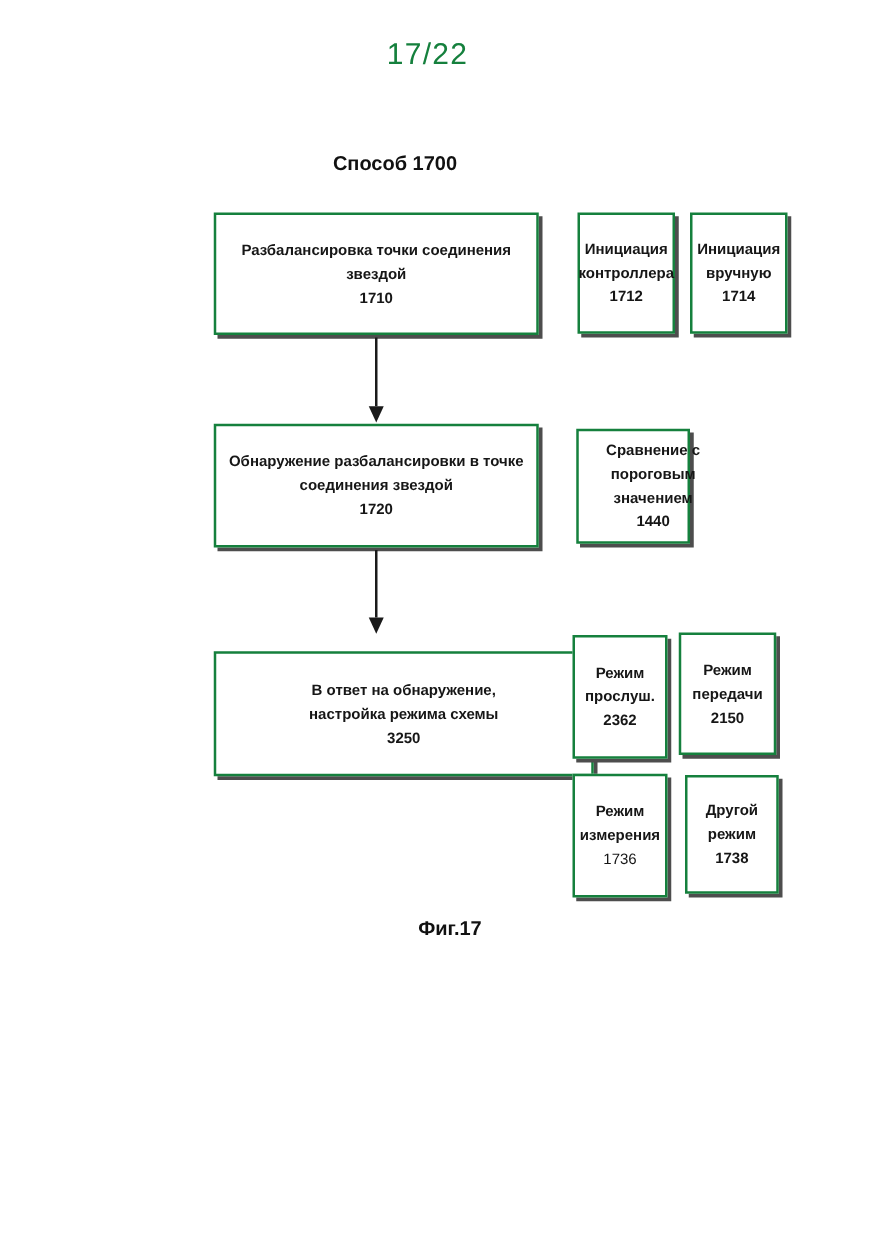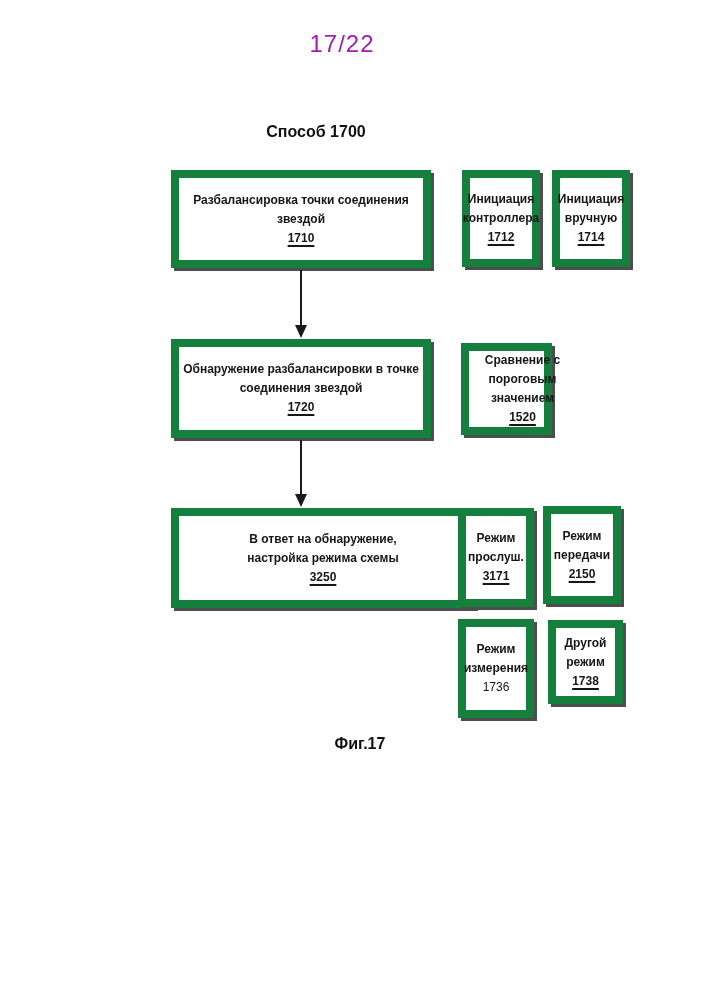--- a/index.html
+++ b/index.html
@@ -25,7 +25,7 @@
     font-size: 24px;
     font-weight: 400;
     letter-spacing: 1px;
-    color: #a21caf;
+    color: #15803d;
   }
   .method-label {
     position: absolute;

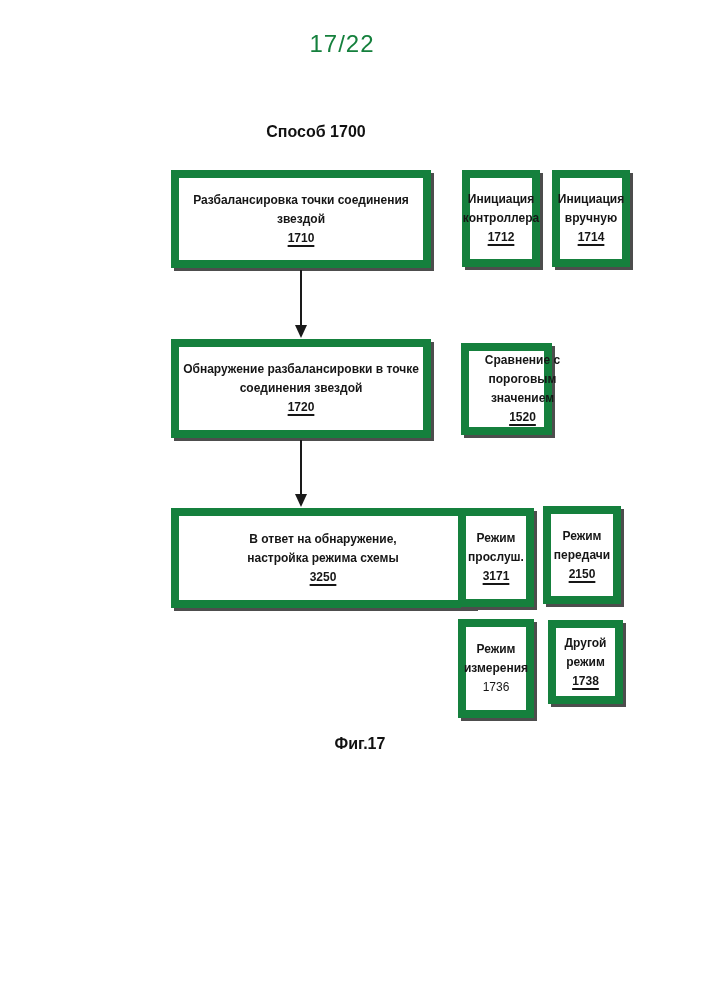--- a/index.html
+++ b/index.html
@@ -51,7 +51,7 @@
     position: absolute;
     box-sizing: border-box;
     background: #ffffff;
-    border: 8px solid #15803d;
+    border: 2px solid #15803d;
     box-shadow: 3px 3px 0 #4d4d4d;
     display: flex;
     flex-direction: column;

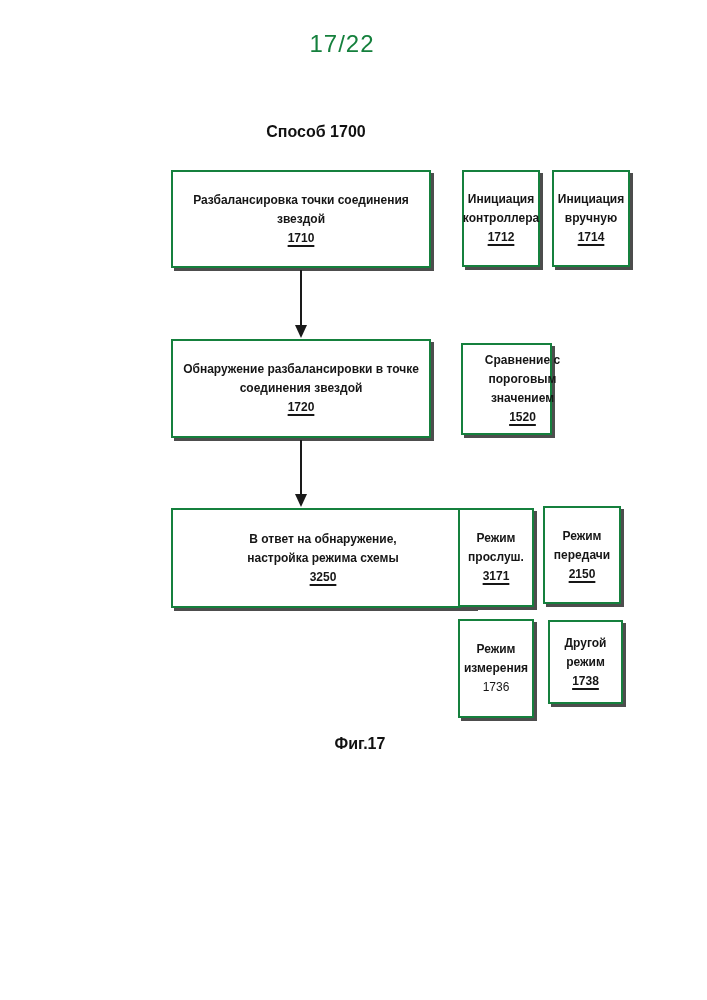--- a/index.html
+++ b/index.html
@@ -71,7 +71,6 @@
     font-weight: 700;
     line-height: 19px;
     color: #161616;
-    text-decoration: underline;
     text-decoration-thickness: 1.5px;
     text-underline-offset: 3px;
   }

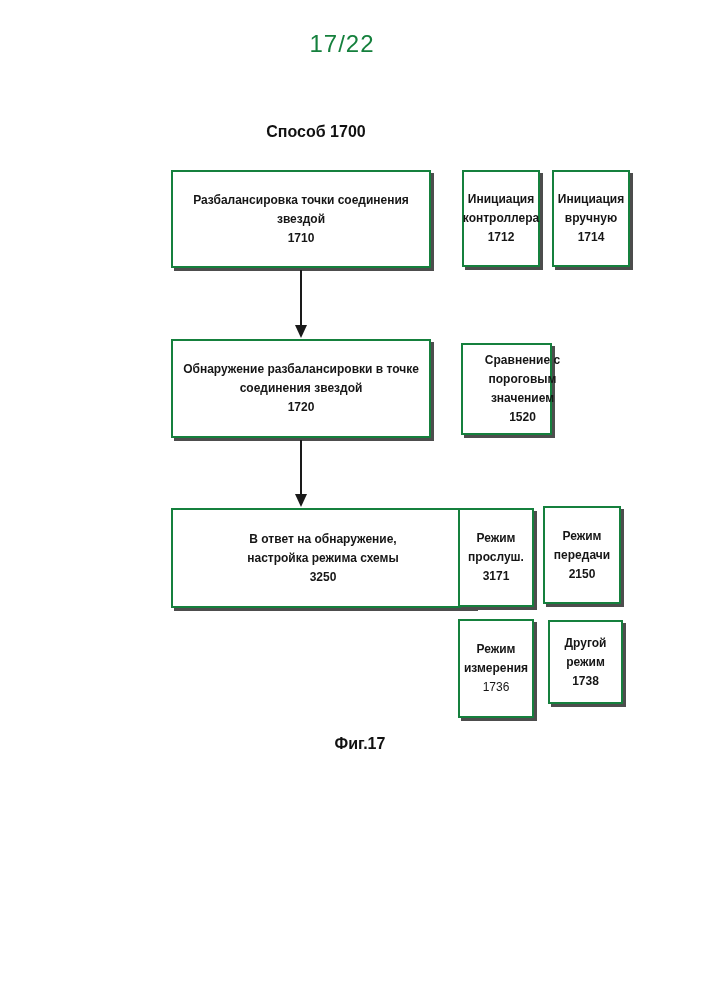--- a/index.html
+++ b/index.html
@@ -140,7 +140,7 @@
     <div class="box-text">Сравнение с
 пороговым
 значением</div>
-    <div class="box-ref">1520</div>
+    <div class="box-ref">1440</div>
   </div>
 
   <div class="arrow" style="left:295px; top:440px; height:67px;">

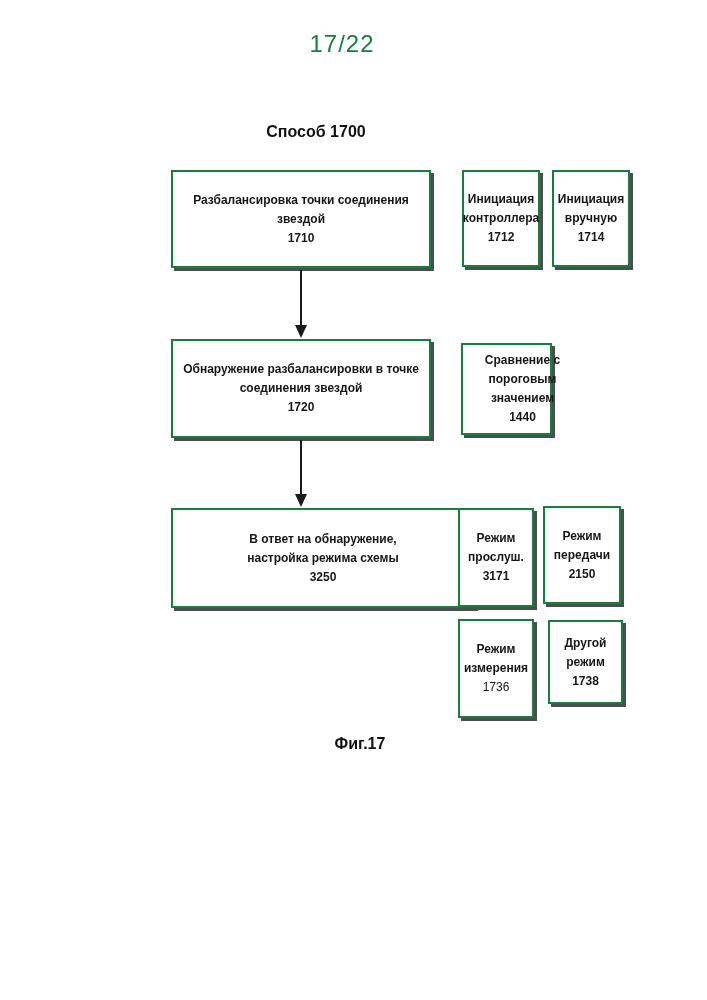--- a/index.html
+++ b/index.html
@@ -148,7 +148,7 @@
     <div class="arrow-head"></div>
   </div>
 
-  <div class="box" style="left:171px; top:508px; width:304px; height:100px;">
+  <div class="box" style="left:171px; top:521px; width:304px; height:100px;">
     <div class="box-text">В ответ на обнаружение,
 настройка режима схемы</div>
     <div class="box-ref">3250</div>

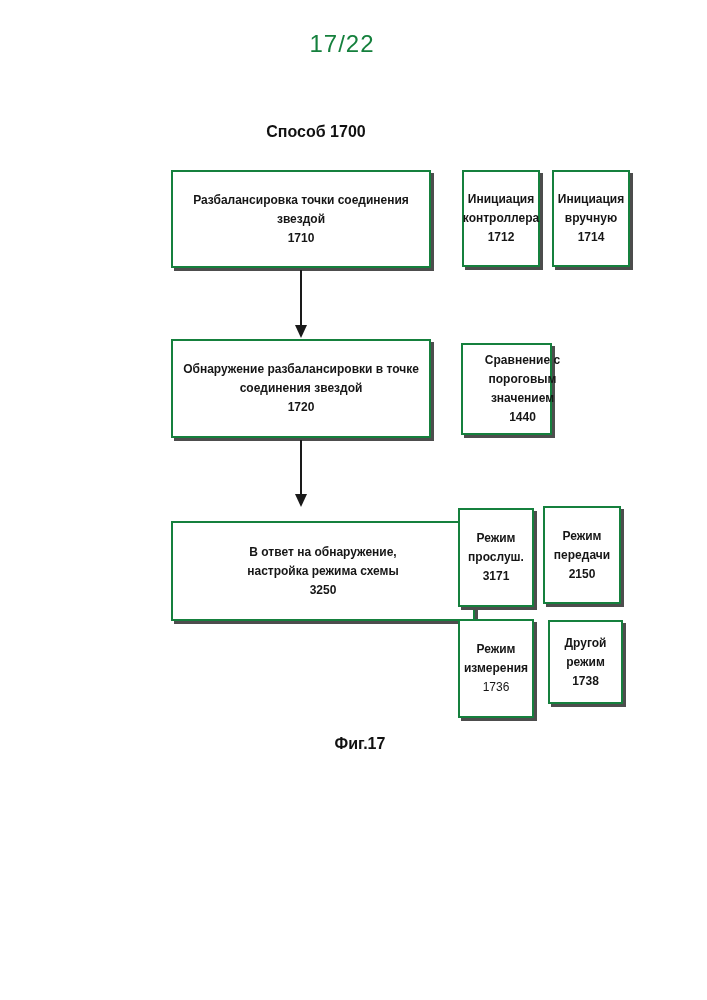--- a/index.html
+++ b/index.html
@@ -157,7 +157,7 @@
   <div class="box" style="left:458px; top:508px; width:76px; height:99px;">
     <div class="box-text">Режим
 прослуш.</div>
-    <div class="box-ref">3171</div>
+    <div class="box-ref">2362</div>
   </div>
 
   <div class="box" style="left:543px; top:506px; width:78px; height:98px;">

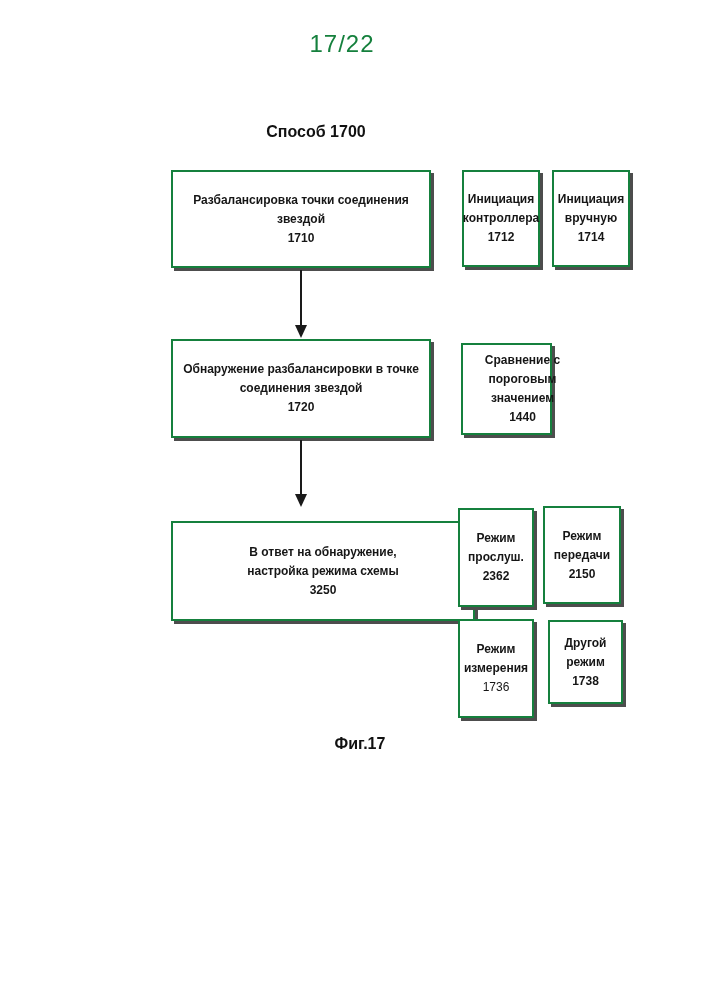--- a/index.html
+++ b/index.html
@@ -172,7 +172,7 @@
     <div class="box-ref plain">1736</div>
   </div>
 
-  <div class="box" style="left:548px; top:620px; width:75px; height:84px;">
+  <div class="box" style="left:548px; top:620px; width:75px; height:95px;">
     <div class="box-text">Другой
 режим</div>
     <div class="box-ref">1738</div>

